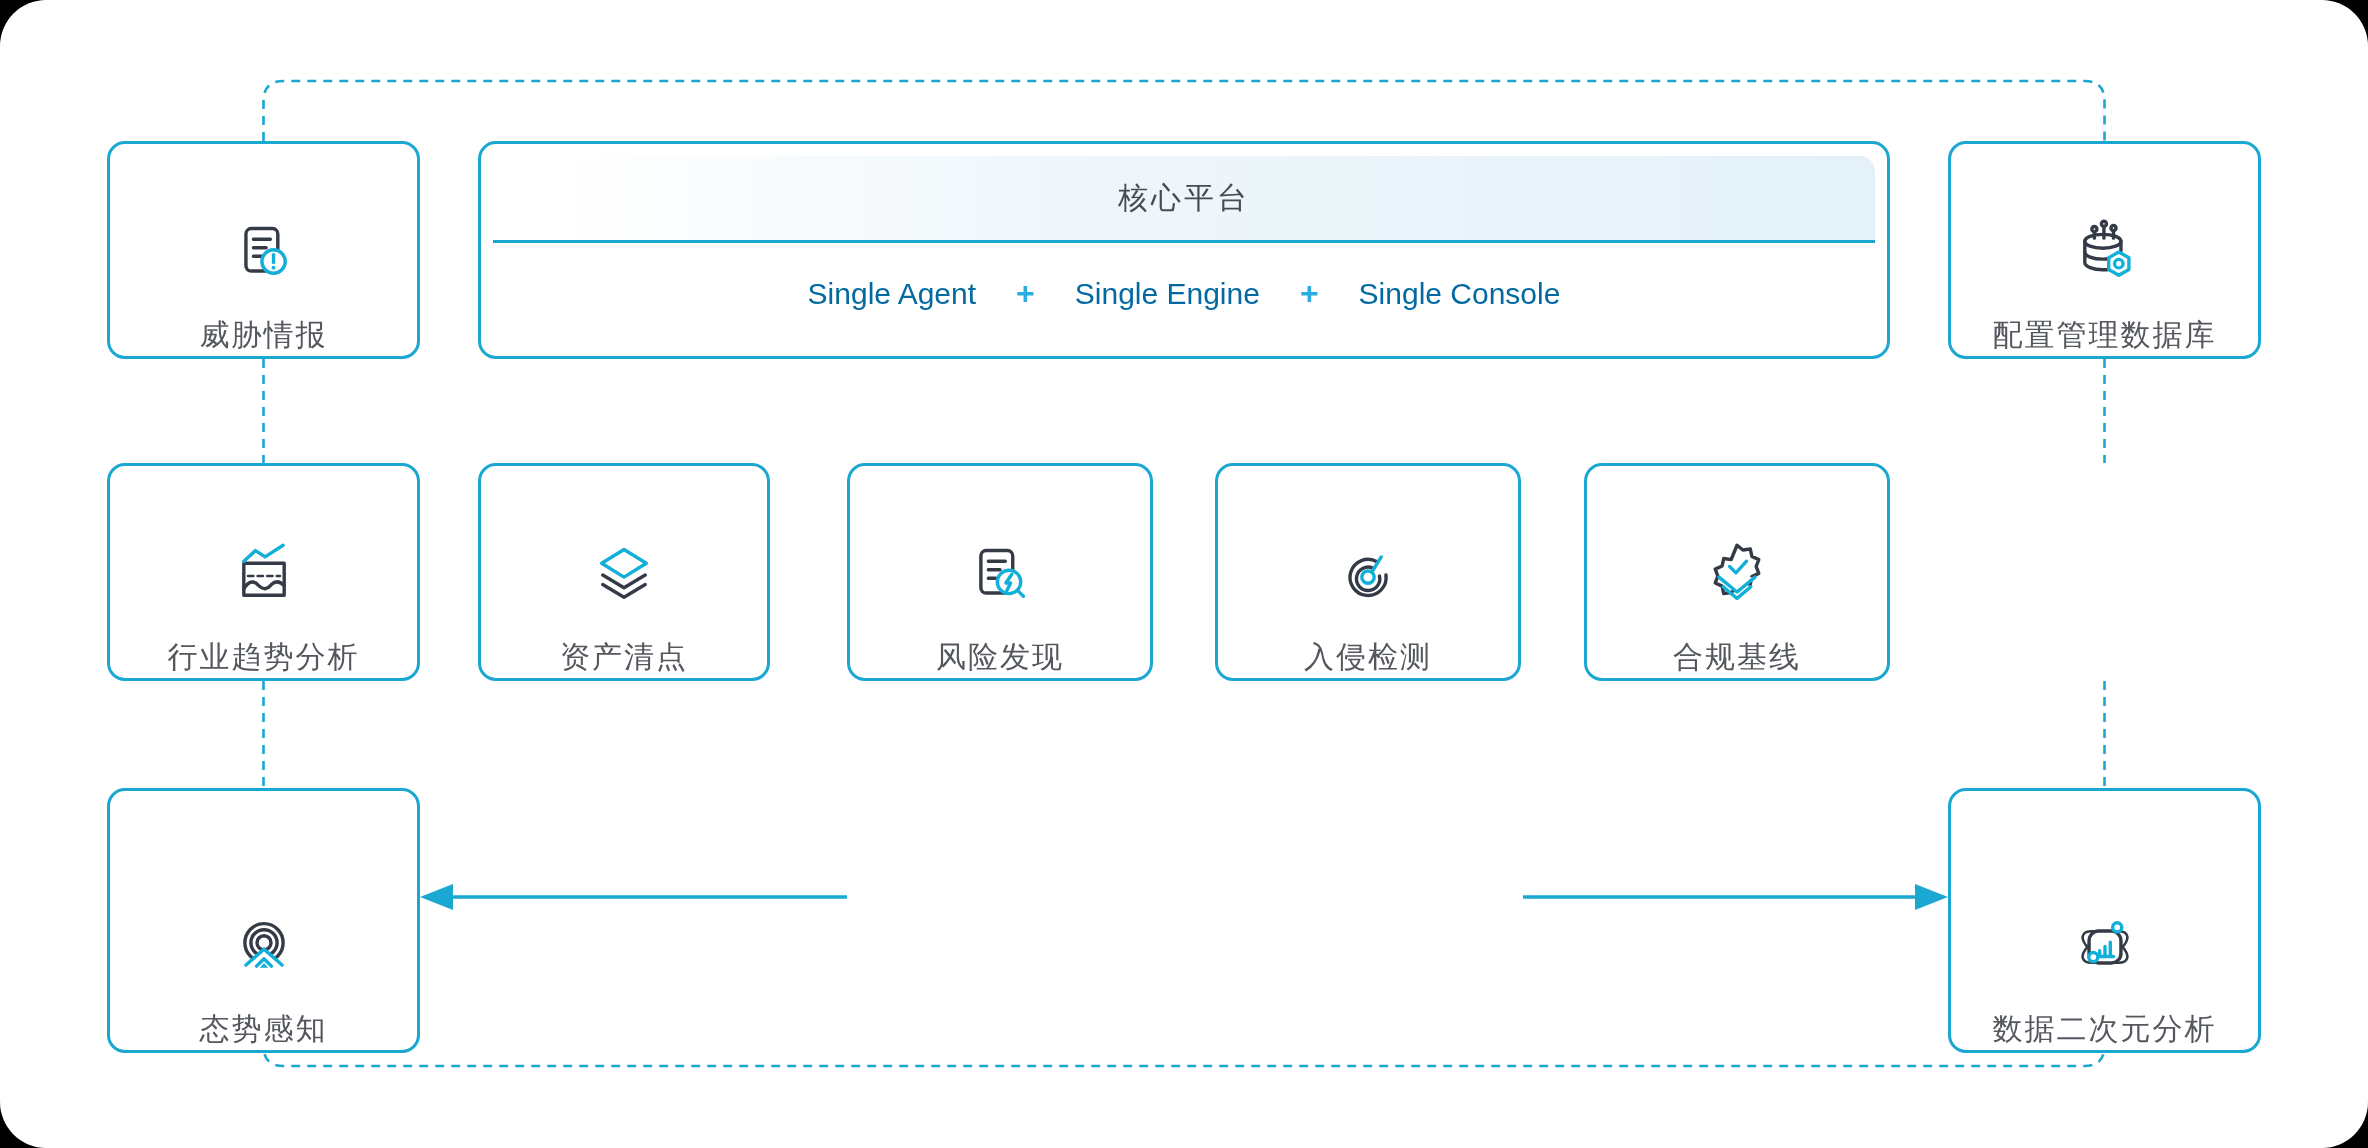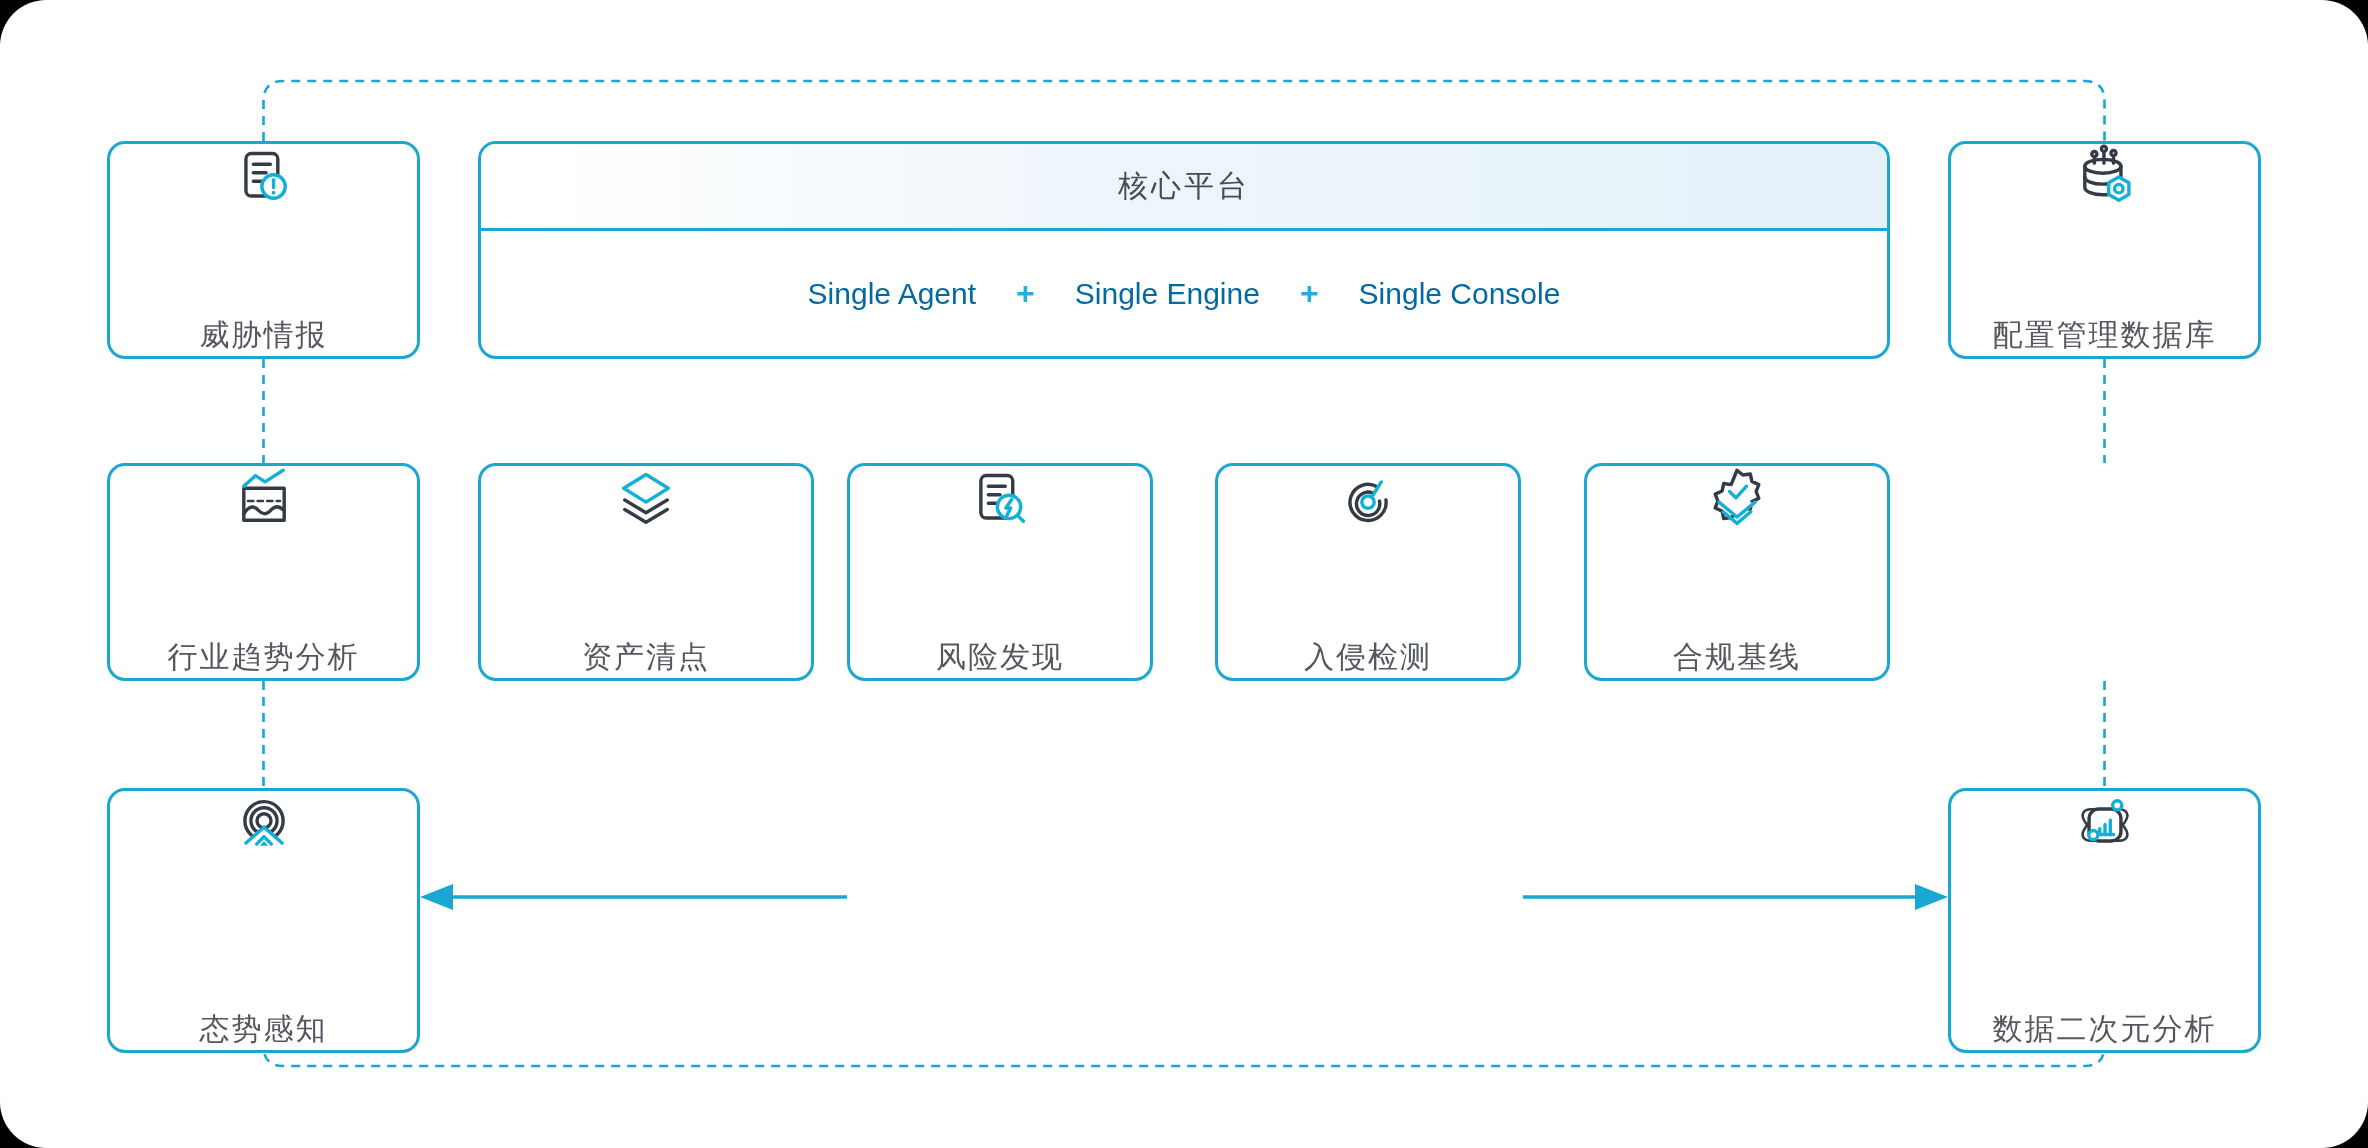--- a/index.html
+++ b/index.html
@@ -22,7 +22,7 @@
   .r3{top:788px;height:265px;}
   .col-left{left:107px;width:313px;}
   .col-right{left:1948px;width:313px;}
-  .core-card{left:478px;width:1412px;padding:0;gap:0;align-items:stretch;justify-content:flex-start;text-align:right;}
+  .core-card{left:478px;width:1412px;padding:12px;gap:0;align-items:stretch;justify-content:flex-start;text-align:right;}
   .core-header{
     height:84px;display:flex;align-items:center;justify-content:center;
     background:linear-gradient(90deg,#ffffff 4%,#eef6fb 45%,#e4f1f9 100%);

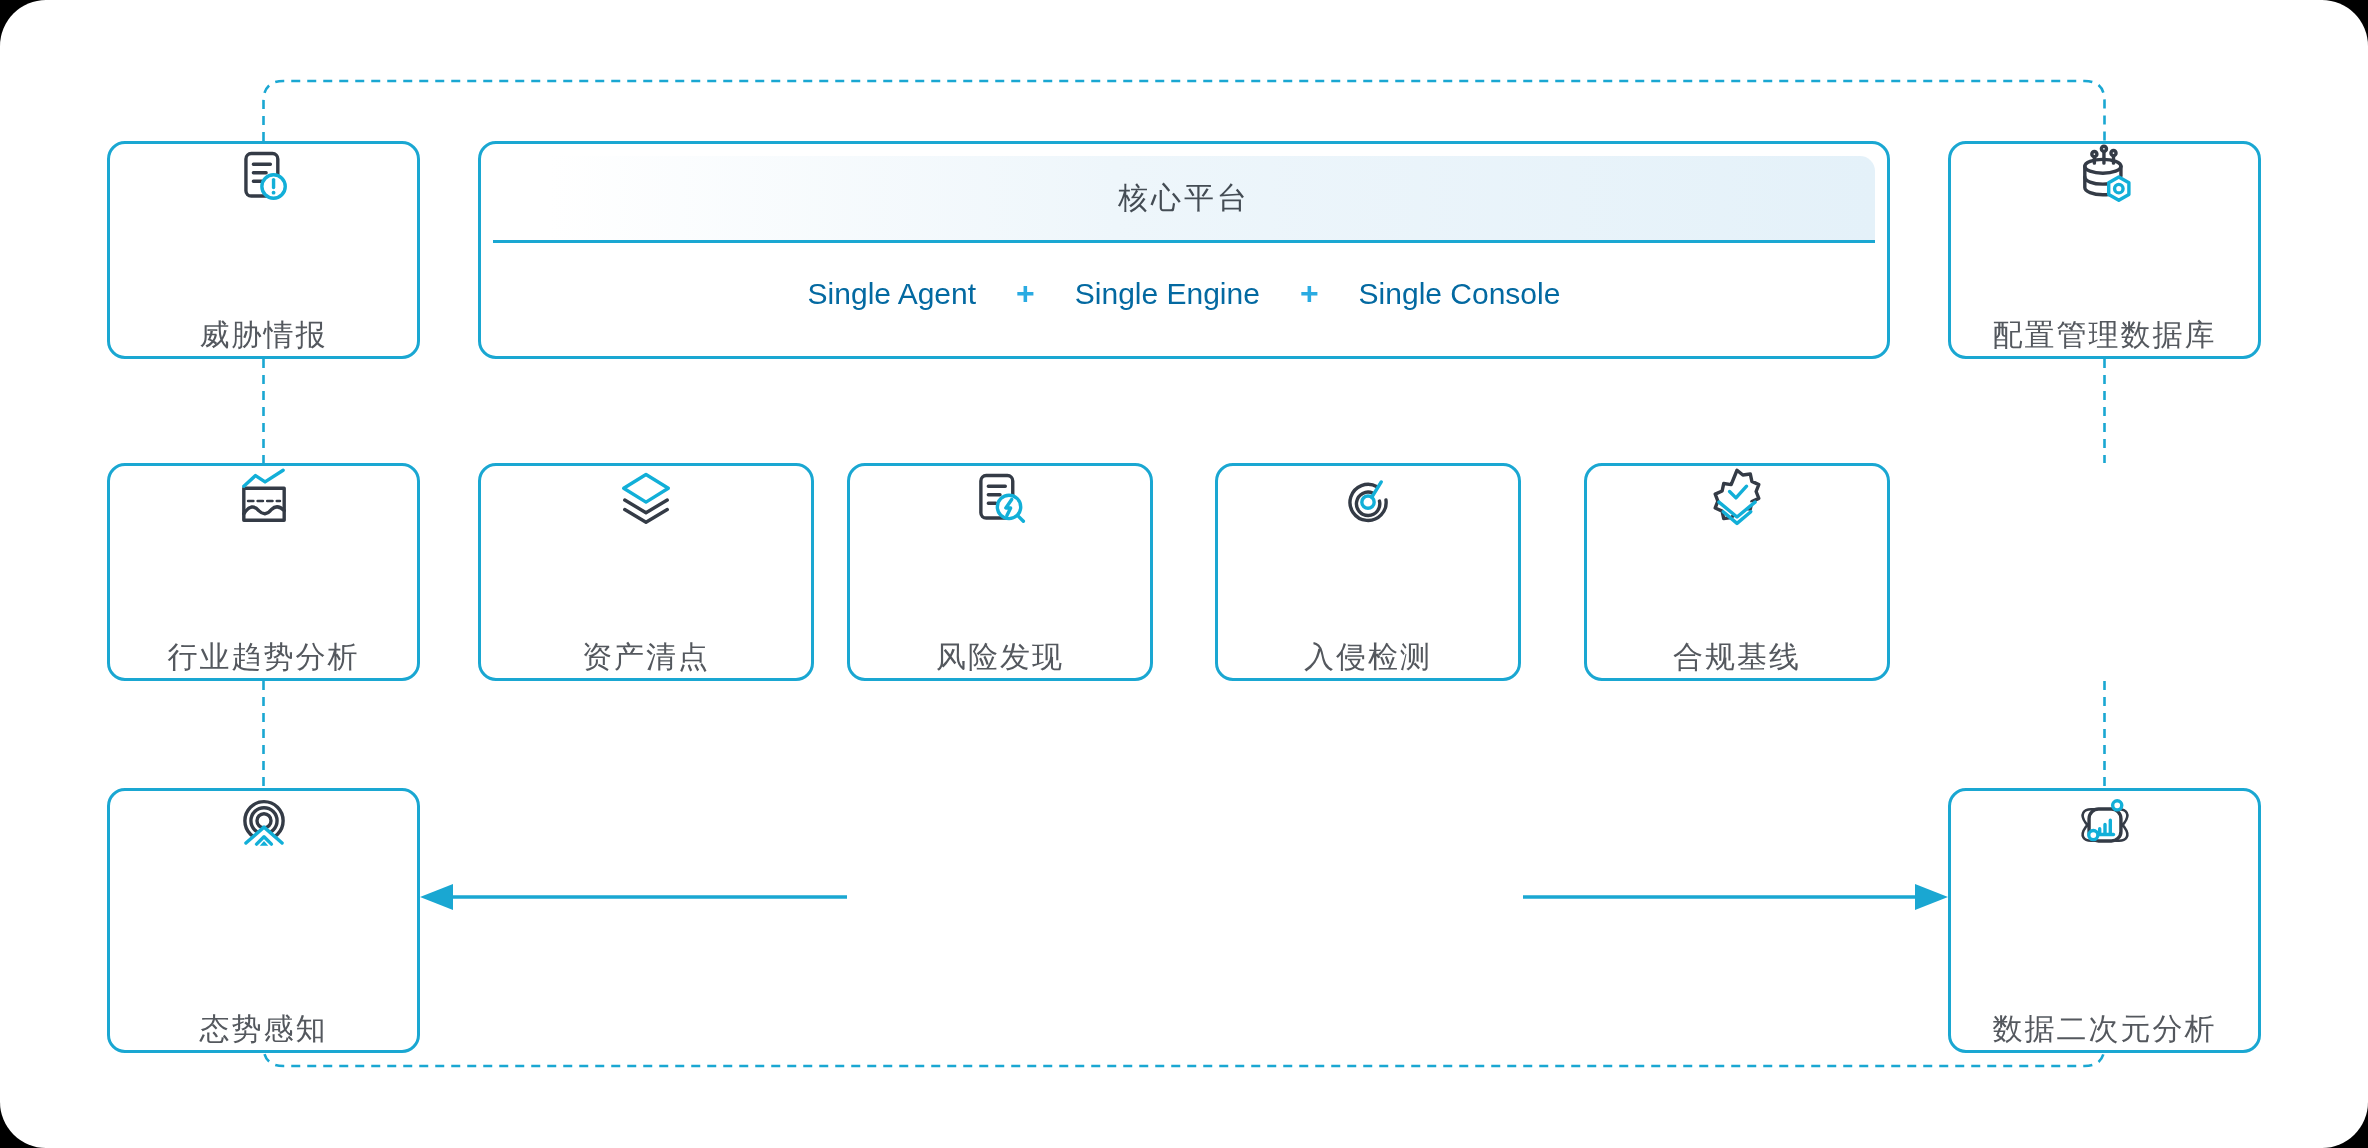--- a/index.html
+++ b/index.html
@@ -11,7 +11,7 @@
   .connector-layer{position:absolute;left:0;top:0;width:2368px;height:1148px;z-index:0;}
   .card{
     position:absolute;background:#fff;border:3px solid #1aa7d2;border-radius:18px;
-    display:flex;flex-direction:column;align-items:center;justify-content:space-between;
+    display:flex;flex-direction:column;align-items:center;justify-content:flex-end;
     gap:28px;z-index:1;box-sizing:border-box;
   }
   .card .label{font-size:30px;color:#54585e;letter-spacing:2px;white-space:nowrap;}

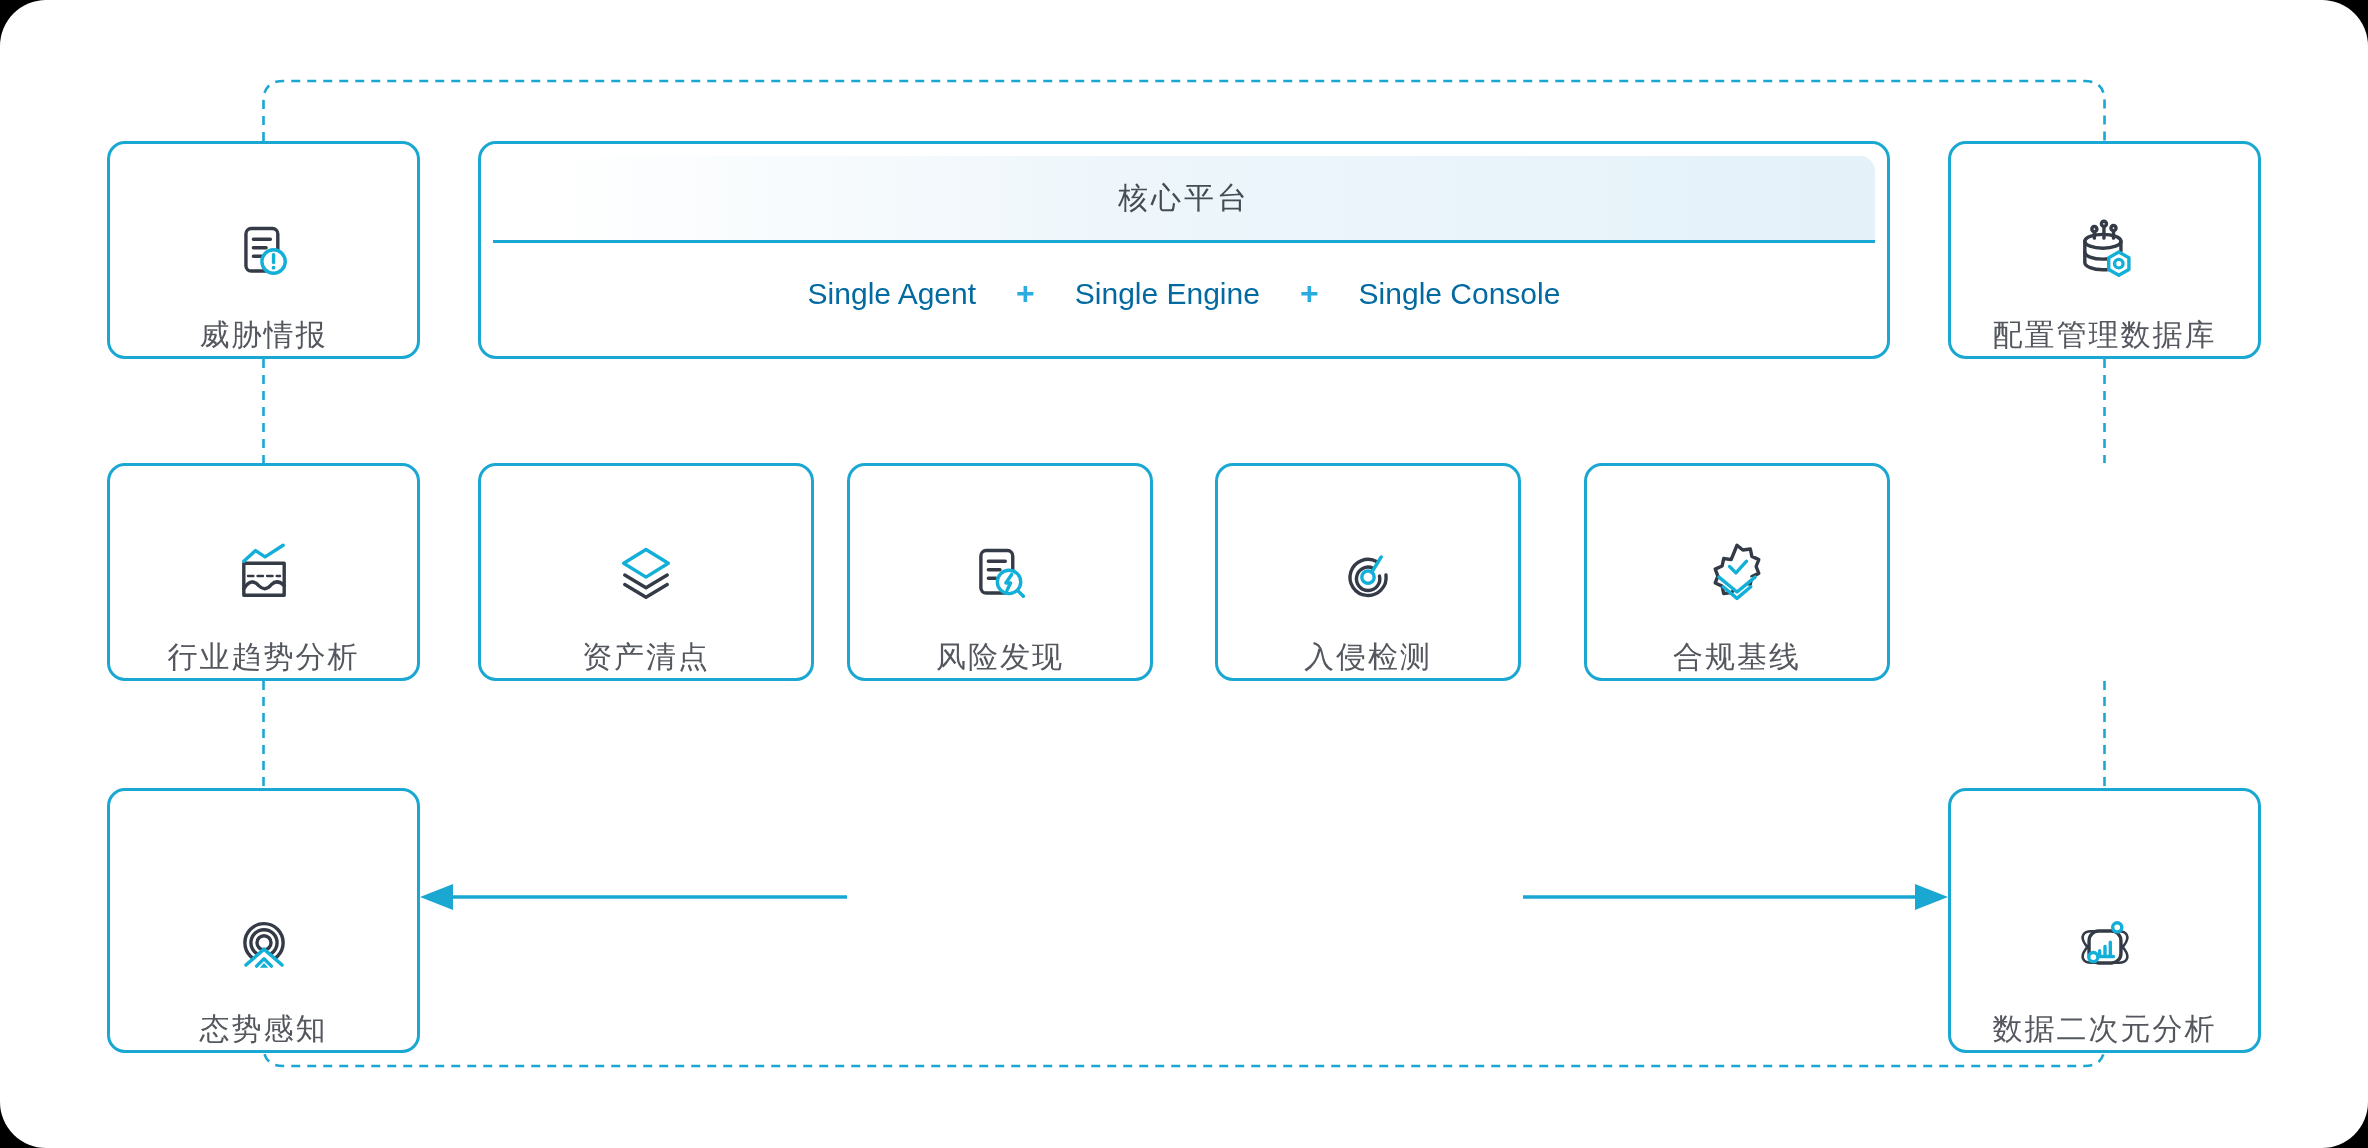--- a/index.html
+++ b/index.html
@@ -32,7 +32,7 @@
   .core-body{flex:1;display:flex;align-items:center;justify-content:center;gap:40px;}
   .core-item{font-size:30px;color:#0369a1;}
   .core-plus{font-size:32px;color:#2aabe2;font-weight:bold;}
-  .m0{left:478px;width:336px;}
+  .m0{left:478px;width:292px;}
   .m1{left:847px;width:306px;}
   .m2{left:1215px;width:306px;}
   .m3{left:1584px;width:306px;}

